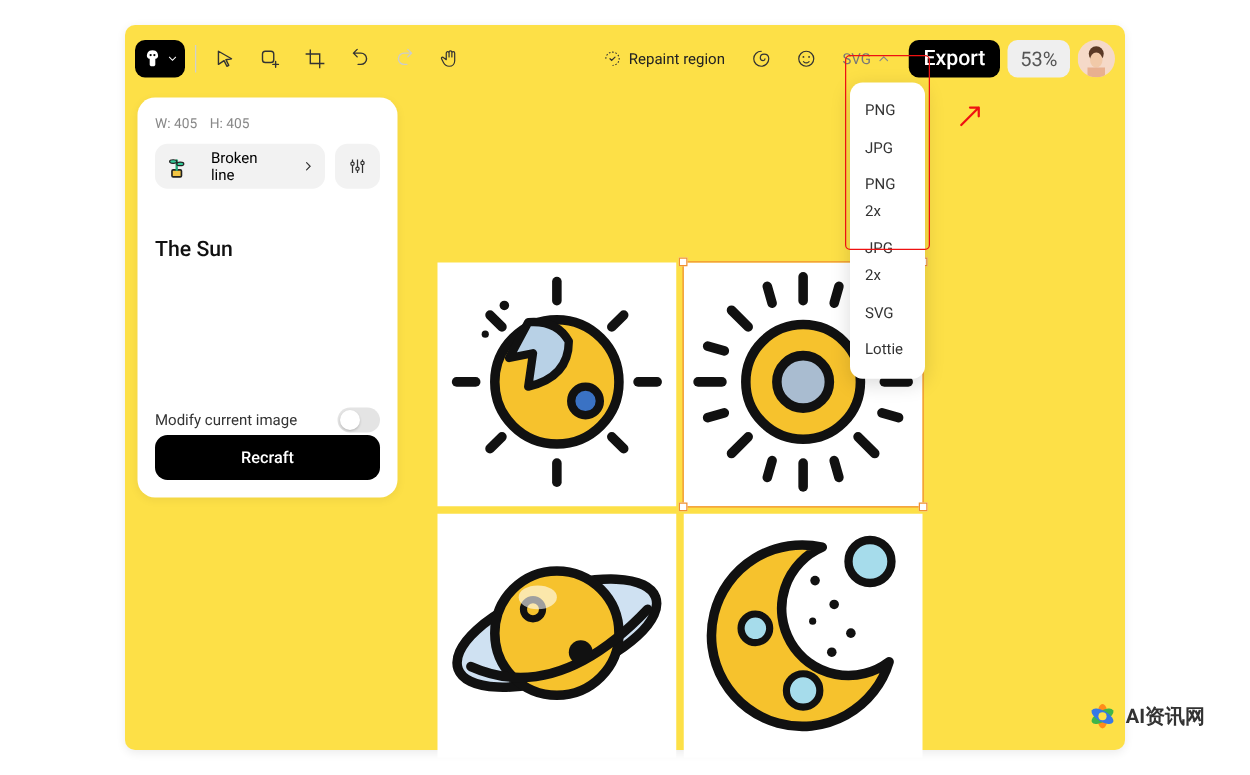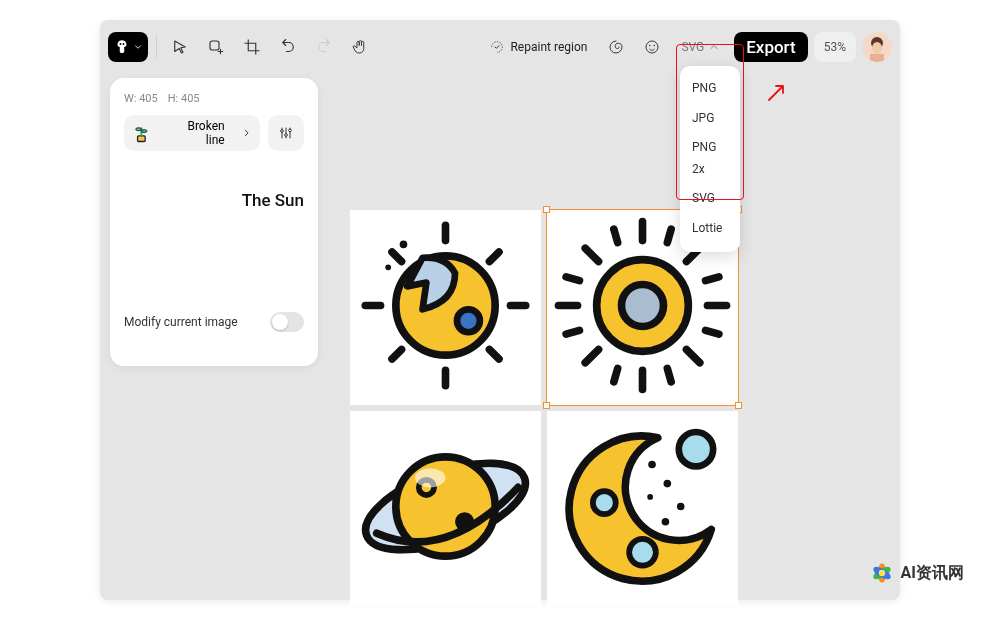--- a/index.html
+++ b/index.html
@@ -5,7 +5,7 @@
 * { box-sizing: border-box; margin: 0; padding: 0; font-family: -apple-system, BlinkMacSystemFont, "Segoe UI", Roboto, sans-serif; }
 body { background: #fff; width: 1000px; height: 620px; overflow: hidden; position: relative; }
 
-.app { position: absolute; top: 20px; left: 100px; width: 800px; height: 580px; background: #e5e5e5; border-radius: 8px; box-shadow: 0 2px 8px rgba(0,0,0,0.08); overflow: visible; }
+.app { position: absolute; top: 20px; left: 100px; width: 800px; height: 580px; background: #fde047; border-radius: 8px; box-shadow: 0 2px 8px rgba(0,0,0,0.08); overflow: visible; }
 
 .toolbar { position: absolute; top: 8px; left: 8px; right: 8px; height: 38px; display: flex; align-items: center; gap: 6px; }
 .logo-btn { background: #000; border-radius: 8px; width: 40px; height: 30px; display:flex; align-items:center; justify-content:center; gap:2px; cursor:pointer; }

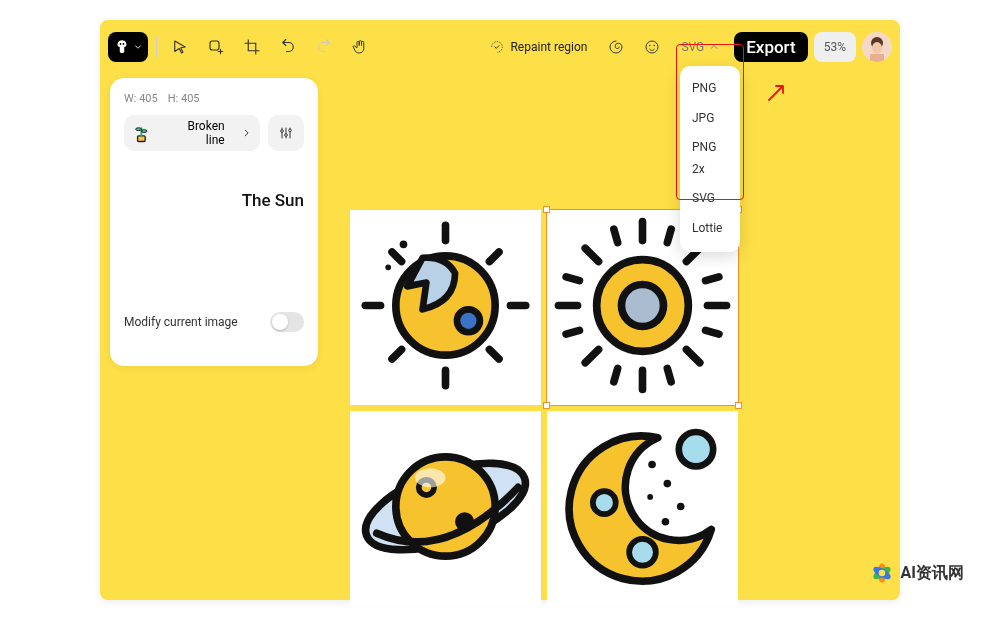--- a/index.html
+++ b/index.html
@@ -20,7 +20,7 @@
 .svg-btn { display:flex; align-items:center; gap:4px; padding:0 8px; height:30px; border-radius:8px; cursor:pointer; font-size:12px; color:#777; }
 .svg-btn svg { width:12px; height:12px; }
 .export-btn { background:#000; color:#fff; padding:0 12px; height:30px; border-radius:8px; font-size:17px; display:flex; align-items:center; cursor:pointer; font-weight:500; }
-.zoom-btn { background:#efefef; height:30px; padding:0 10px; border-radius:8px; font-size:12px; display:flex; align-items:center; cursor:pointer; color:#555; }
+.zoom-btn { background:#efefef; height:30px; padding:0 10px; border-radius:8px; font-size:16px; display:flex; align-items:center; cursor:pointer; color:#555; }
 .avatar { width:30px; height:30px; border-radius:50%; overflow:hidden; cursor:pointer; }
 .avatar svg { width:100%; height:100%; }
 

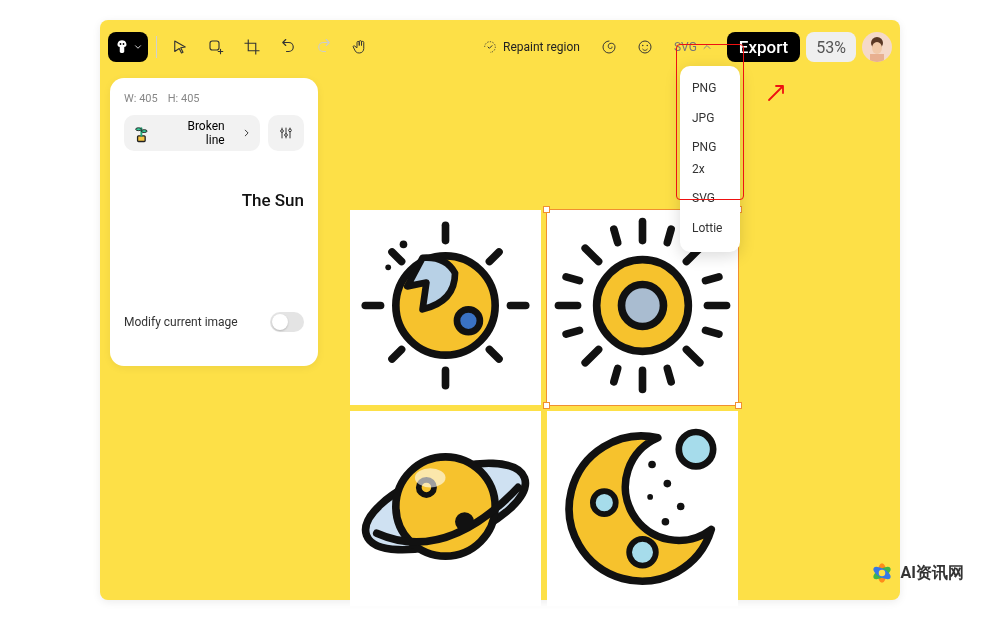--- a/index.html
+++ b/index.html
@@ -31,7 +31,7 @@
 .red-arrow { position:absolute; top:60px; left:665px; z-index:30; }
 
 
-.panel { position:absolute; top:58px; left:10px; width:208px; height:288px; background:#fff; border-radius:14px; box-shadow:0 2px 8px rgba(0,0,0,0.06); padding:14px; display:flex; flex-direction:column;text-align:right; }
+.panel { position:absolute; top:58px; left:10px; width:208px; height:320px; background:#fff; border-radius:14px; box-shadow:0 2px 8px rgba(0,0,0,0.06); padding:14px; display:flex; flex-direction:column; }
 .dims { font-size:11px; color:#888; display:flex; gap:10px; margin-bottom:10px; }
 .style-row { display:flex; gap:8px; margin-bottom:12px; }
 .style-chip { flex:1; background:#f2f2f2; border-radius:10px; height:36px; display:flex; align-items:center; padding:0 8px 0 6px; gap:16px; cursor:pointer; font-size:12px; }

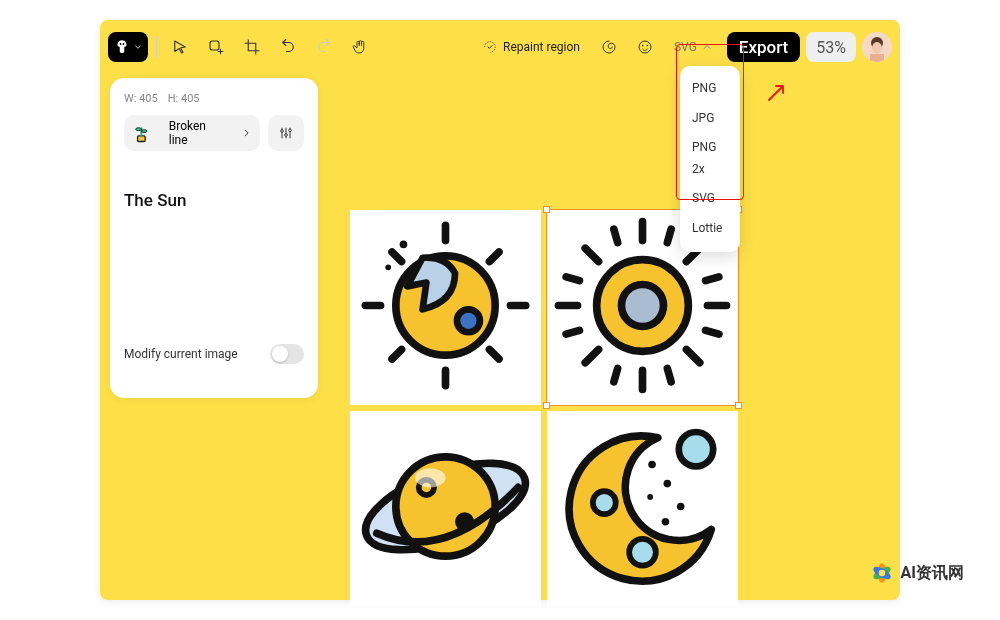--- a/index.html
+++ b/index.html
@@ -152,6 +152,7 @@
     <div class="item">PNG</div>
     <div class="item">JPG</div>
     <div class="item">PNG 2x</div>
+    <div class="item">JPG 2x</div>
     <div class="item">SVG</div>
     <div class="item">Lottie</div>
   </div>

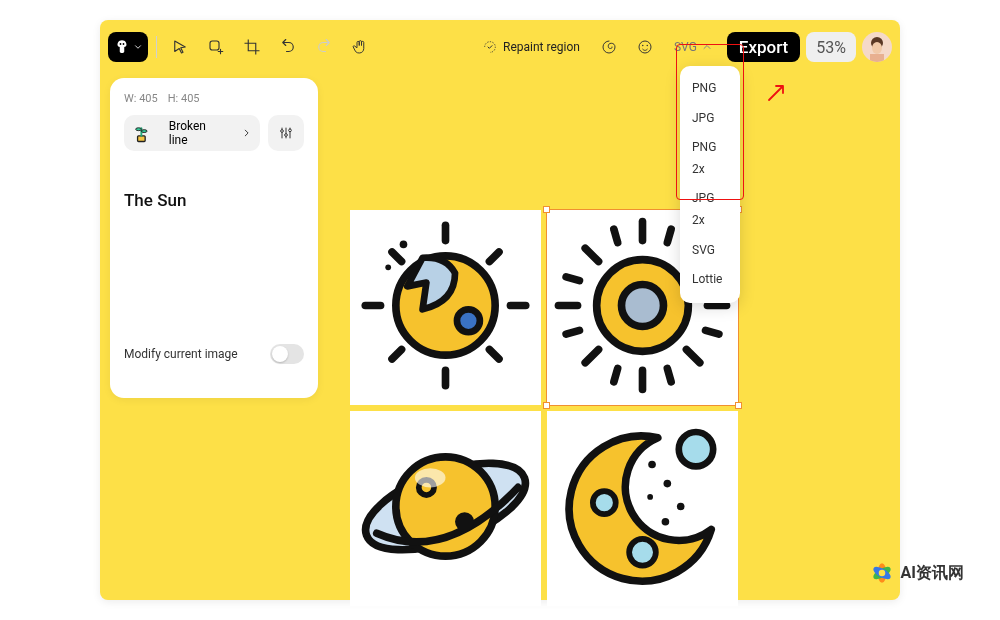--- a/index.html
+++ b/index.html
@@ -41,7 +41,7 @@
 .sliders-btn svg { width:16px; height:16px; }
 .prompt { font-size:17px; font-weight:500; color:#111;margin-top:27px; }
 .panel .grow { flex:1; }
-.modify-row { display:flex; align-items:center; gap:8px; font-size:12px; color:#333; margin-bottom:20px; }
+.modify-row { display:flex; align-items:center; gap:8px; font-size:12px; color:#333; margin-bottom:2px; }
 .toggle { margin-left:auto; width:34px; height:20px; background:#e4e4e4; border-radius:10px; position:relative; cursor:pointer; }
 .toggle::after { content:""; position:absolute; left:2px; top:2px; width:16px; height:16px; background:#fff; border-radius:50%; box-shadow:0 1px 2px rgba(0,0,0,0.2); }
 .recraft-btn { background:#000; color:#fff; height:36px; border-radius:10px; display:flex; align-items:center; justify-content:center; font-size:13px; font-weight:500; cursor:pointer; }

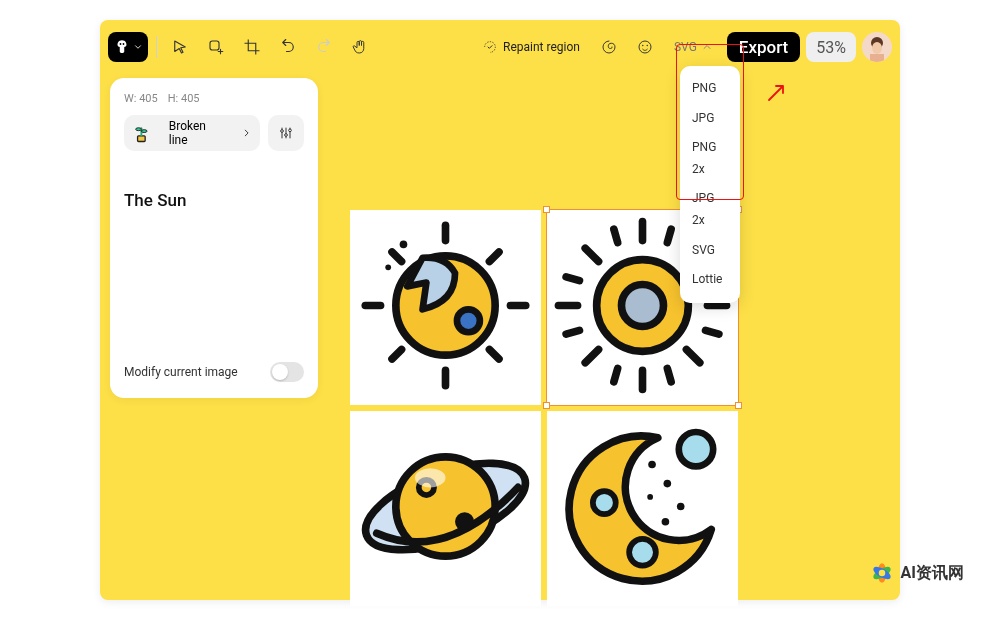--- a/index.html
+++ b/index.html
@@ -195,6 +195,9 @@
       <span>Modify current image</span>
       <div class="toggle"></div>
     </div>
+    <div class="recraft-btn">
+        <span>Recraft</span>
+      </div>
   </div>
 
   <div class="canvas">

